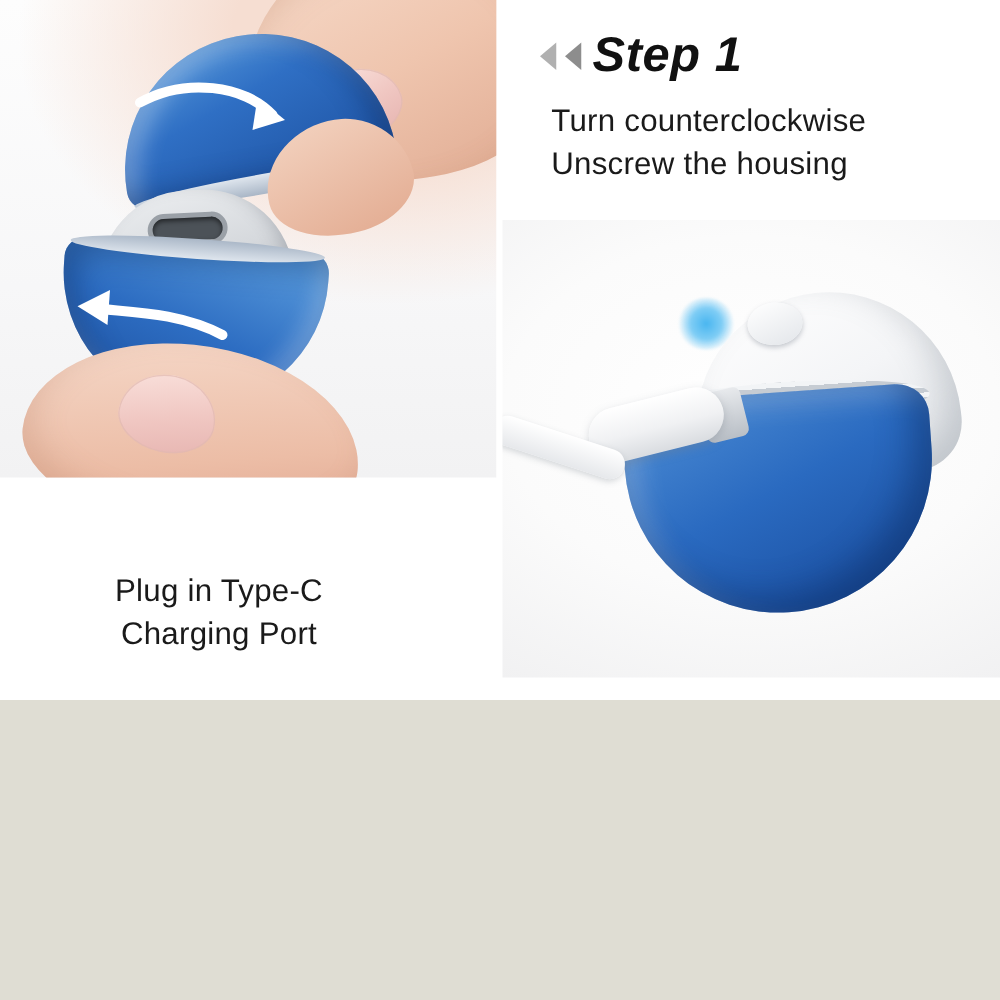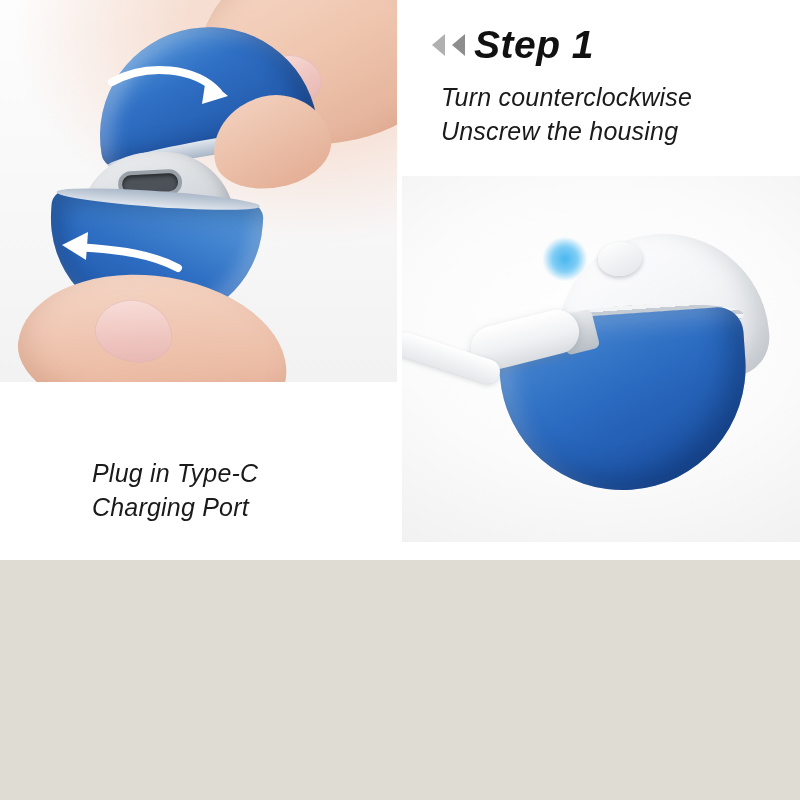--- a/index.html
+++ b/index.html
@@ -129,7 +129,7 @@
   .tri.second{border-right-color:#8d8d8d;}
   .step-title{font-style:italic;font-weight:700;font-size:39px;color:#111;
               letter-spacing:.5px;line-height:1;margin-left:2px;}
-  .step-body{position:absolute;font-style:italic;font-size:25px;color:#1a1a1a;
+  .step-body{position:absolute;font-size:25px;color:#1a1a1a;
              line-height:1.36;letter-spacing:.2px;white-space:pre-line;}
 
   #step1-head{left:432px;top:25px;}

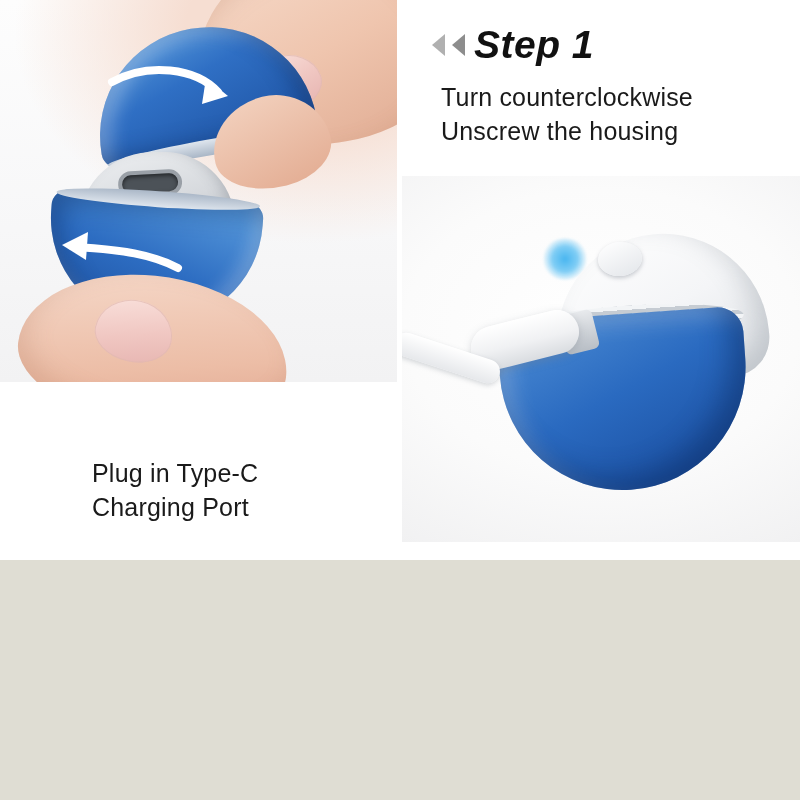--- a/index.html
+++ b/index.html
@@ -135,7 +135,7 @@
   #step1-head{left:432px;top:25px;}
   #step1-body{left:441px;top:80px;}
   #step2-head{left:88px;top:398px;}
-  #step2-body{left:92px;top:456px;}
+  #step2-body{left:92px;top:456px;text-align:center;}
 
   
   #legend-band{position:absolute;left:0;top:560px;width:800px;height:240px;

